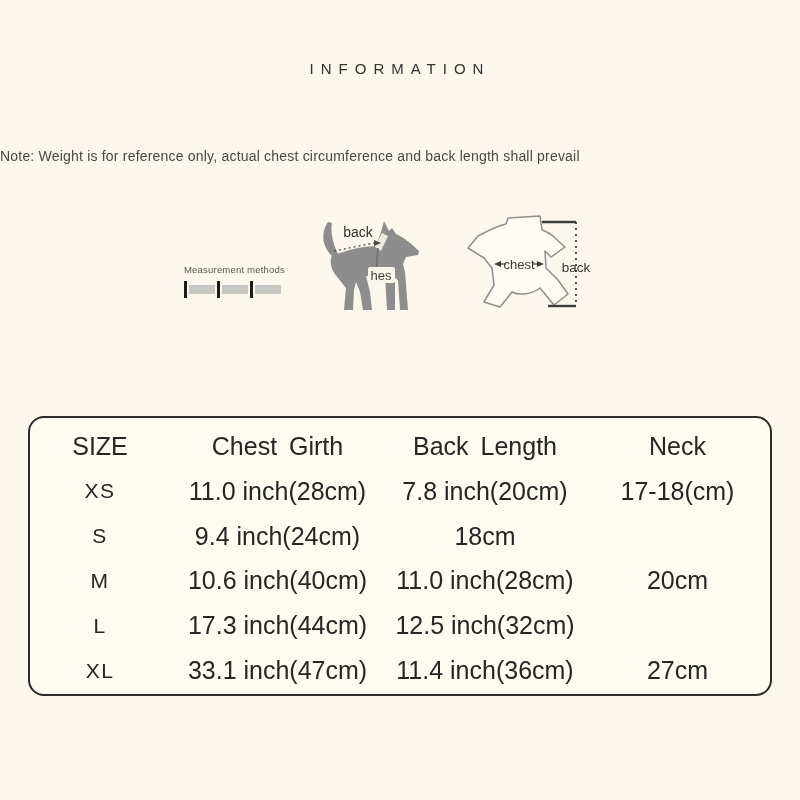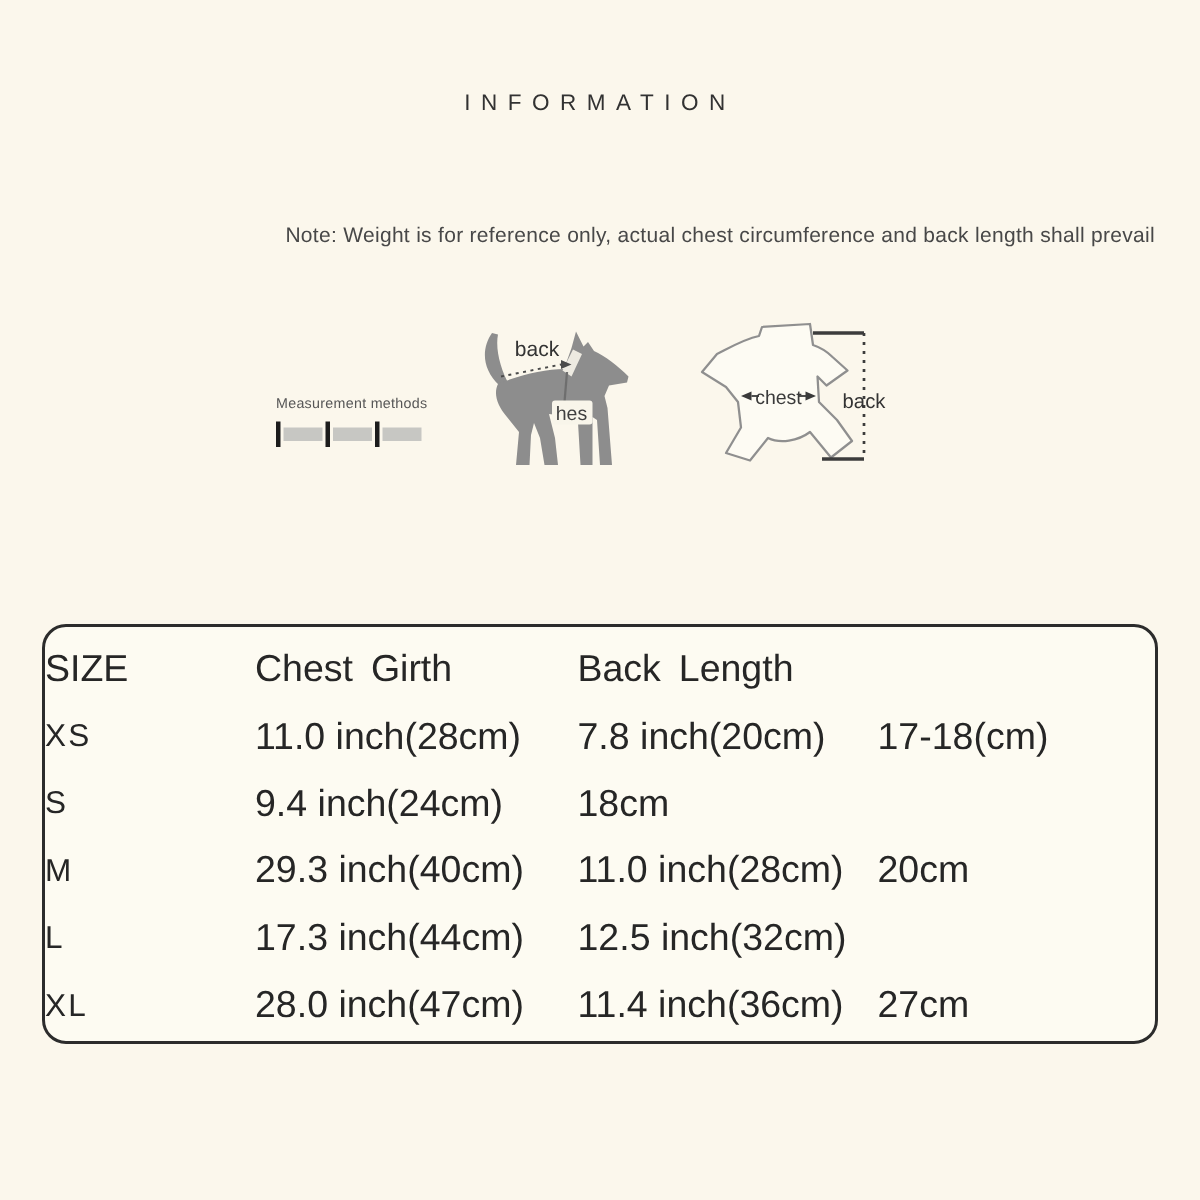--- a/index.html
+++ b/index.html
@@ -24,7 +24,7 @@
   
   .note-text{
     position:absolute;top:148px;left:0;width:100%;
-    text-align:right;
+    text-align:left;
     font-size:14px;color:#484848;letter-spacing:.2px;
     padding-right:30px;box-sizing:border-box;
   }

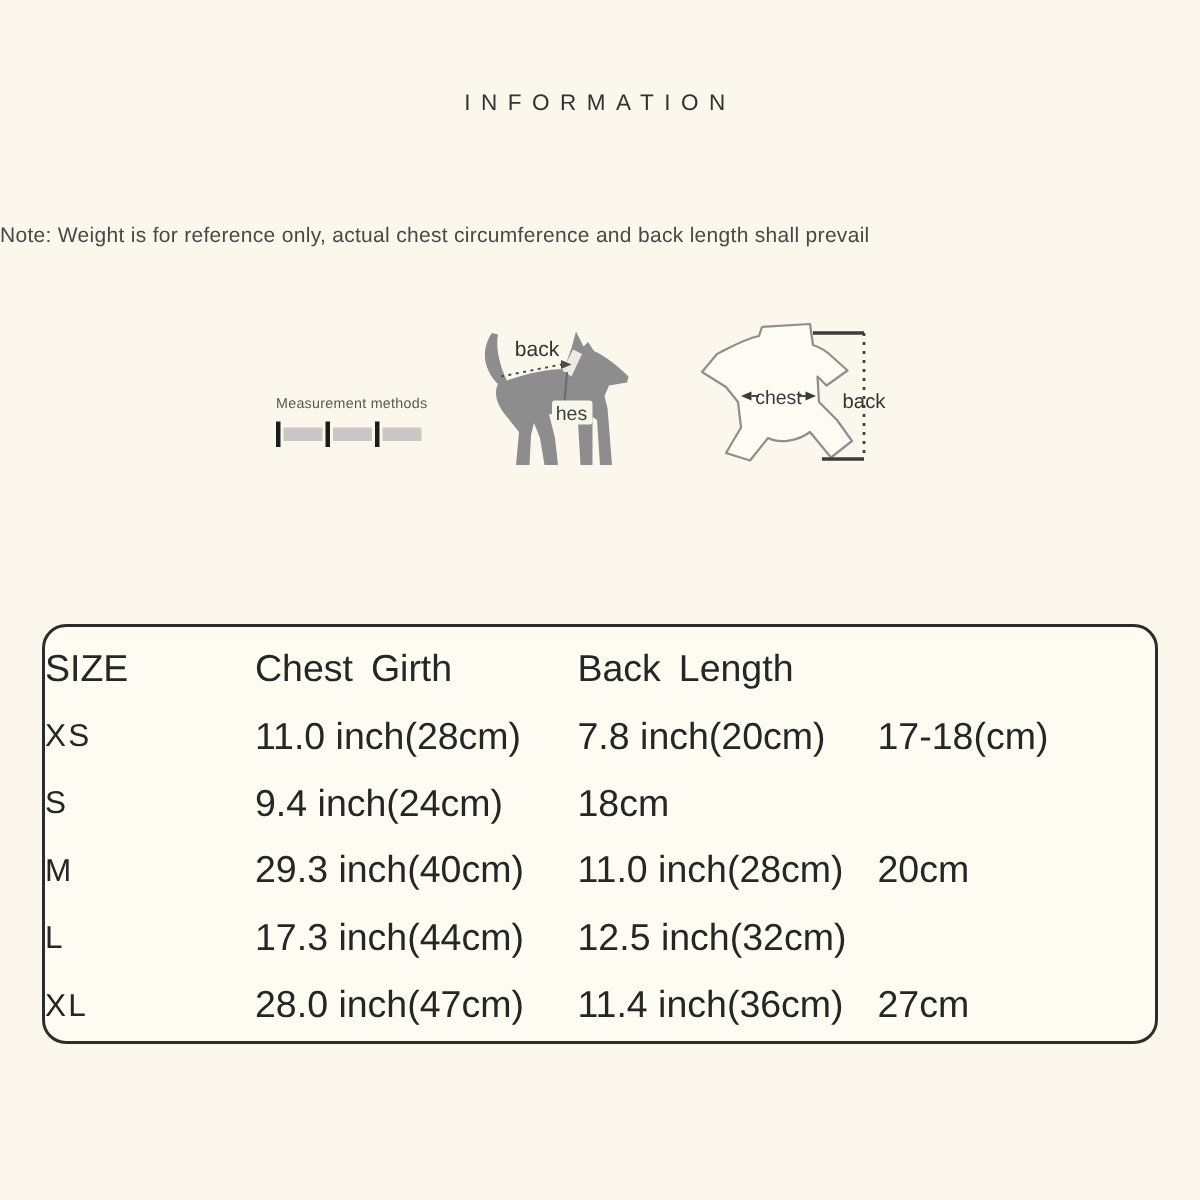--- a/index.html
+++ b/index.html
@@ -55,7 +55,7 @@
     align-items:center;height:44.8px;
   }
   .t-row.header{height:46px;font-size:27px;color:#1f1f1f;word-spacing:5px;}
-  .t-cell{font-size:25px;color:#262626;white-space:nowrap;}
+  .t-cell{text-align:center;font-size:25px;color:#262626;white-space:nowrap;}
   .t-cell.size{font-size:21px;letter-spacing:1.5px;}
 </style>
 </head>

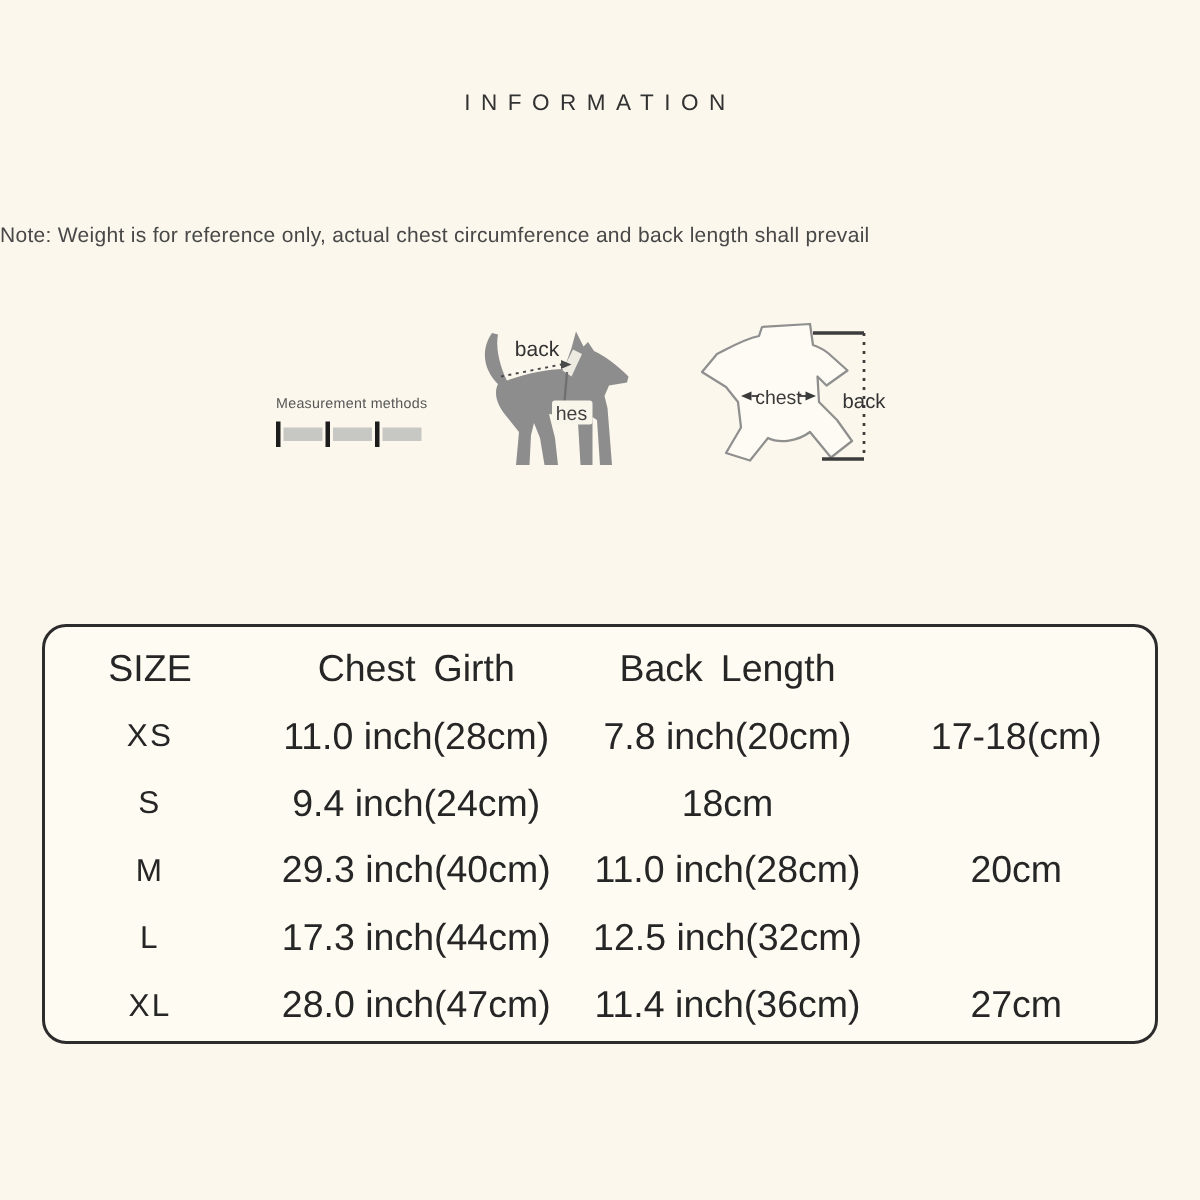--- a/index.html
+++ b/index.html
@@ -137,6 +137,7 @@
       <div class="t-cell">SIZE</div>
       <div class="t-cell">Chest Girth</div>
       <div class="t-cell">Back Length</div>
+      <div class="t-cell">Neck</div>
     </div>
 
     <div class="t-row">

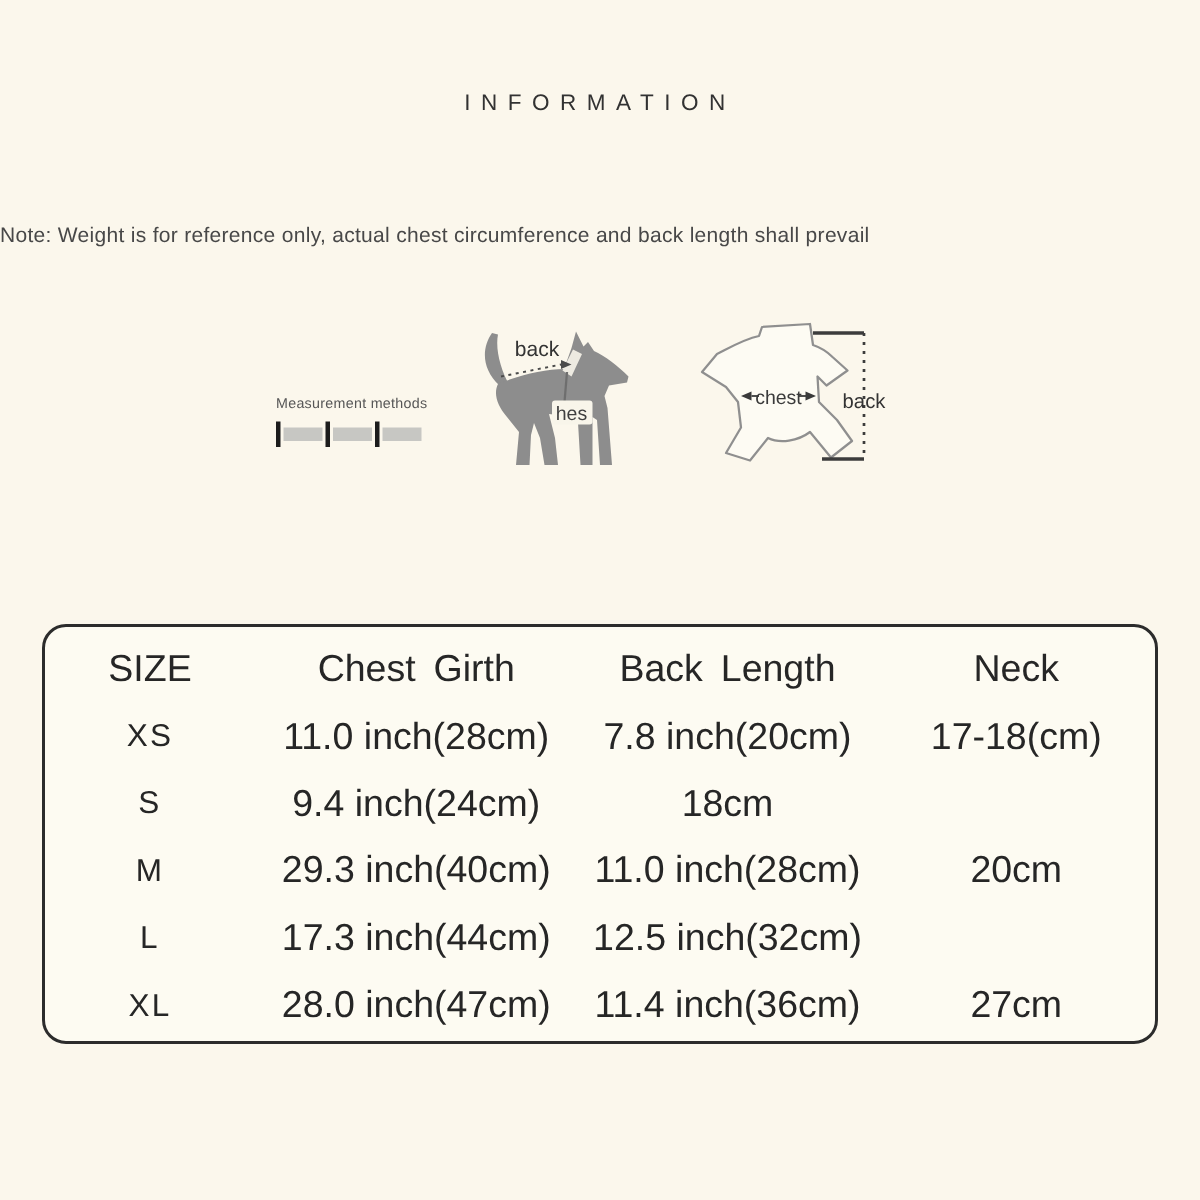--- a/index.html
+++ b/index.html
@@ -155,7 +155,7 @@
 
     <div class="t-row">
       <div class="t-cell size">M</div>
-      <div class="t-cell">29.3 inch(40cm)</div>
+      <div class="t-cell">10.6 inch(40cm)</div>
       <div class="t-cell">11.0 inch(28cm)</div>
       <div class="t-cell">20cm</div>
     </div>

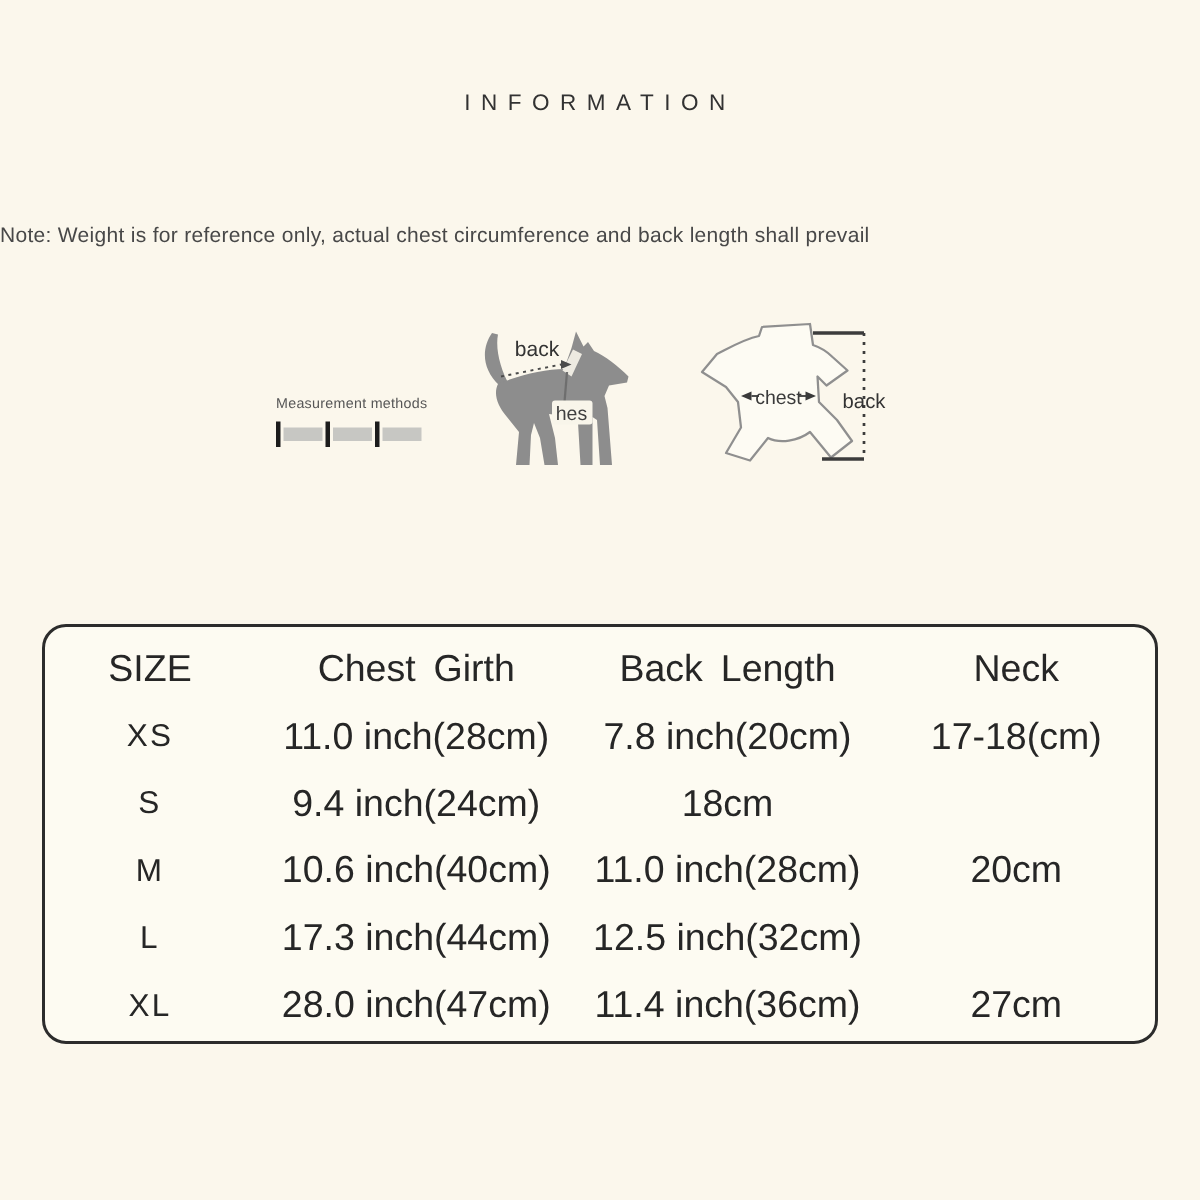--- a/index.html
+++ b/index.html
@@ -168,7 +168,7 @@
 
     <div class="t-row">
       <div class="t-cell size">XL</div>
-      <div class="t-cell">28.0 inch(47cm)</div>
+      <div class="t-cell">33.1 inch(47cm)</div>
       <div class="t-cell">11.4 inch(36cm)</div>
       <div class="t-cell">27cm</div>
     </div>

